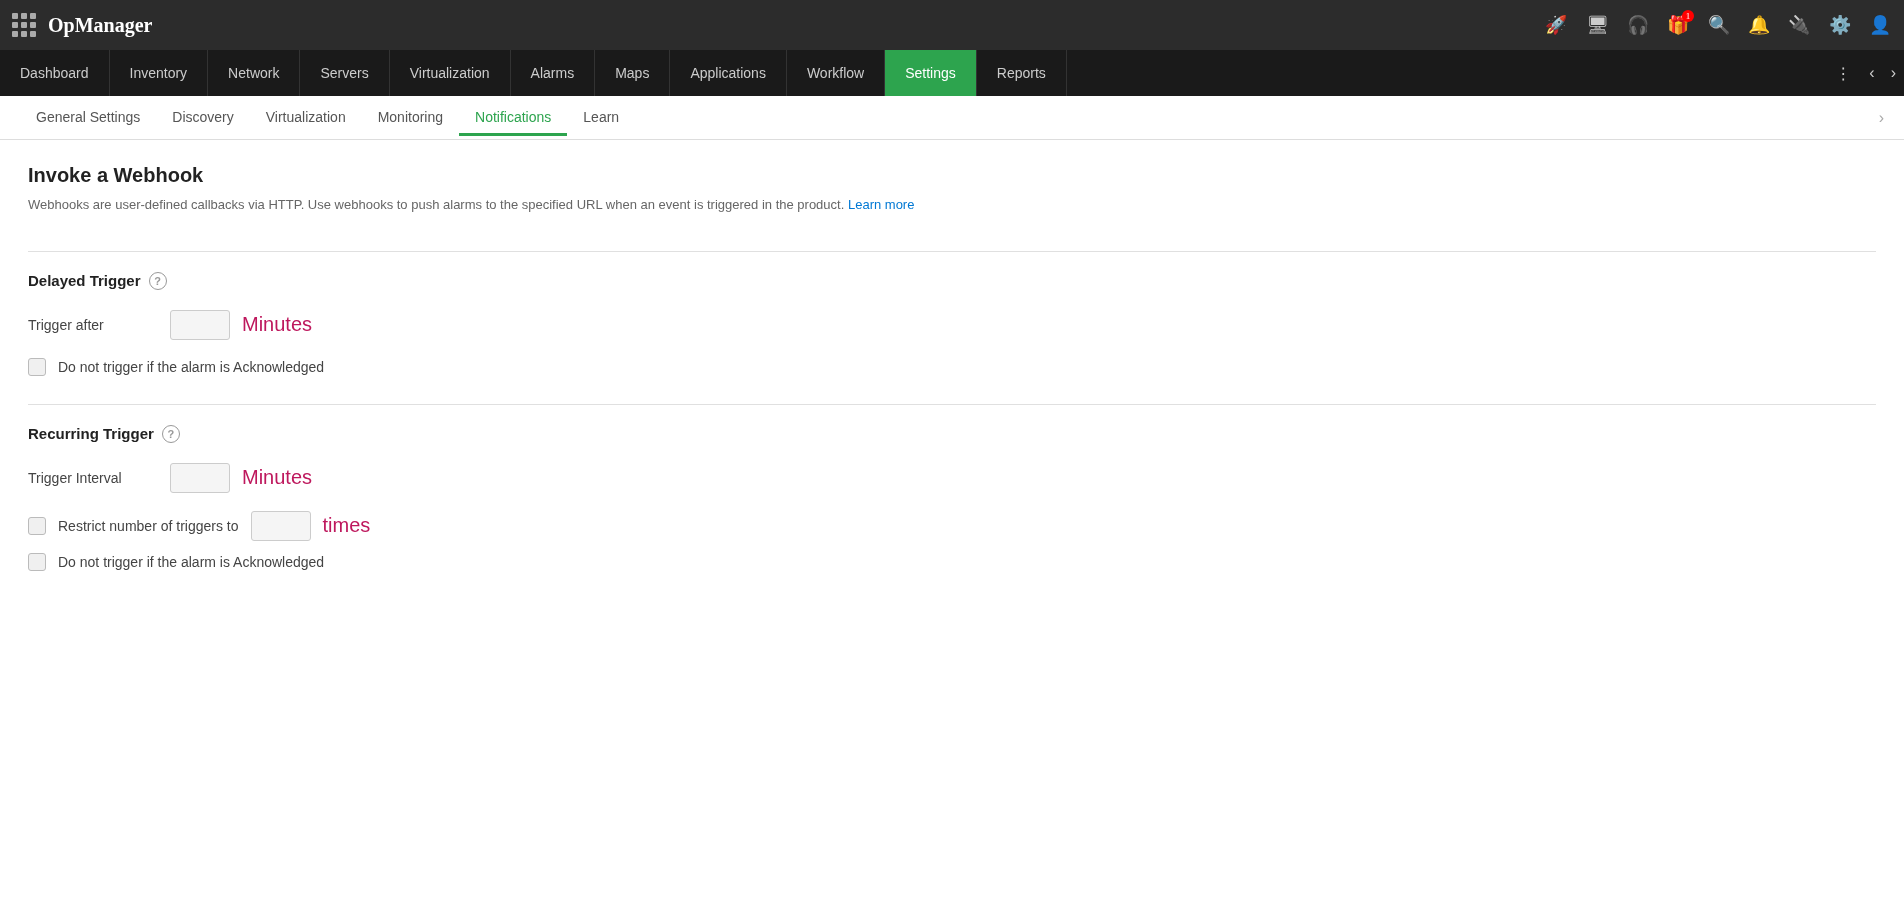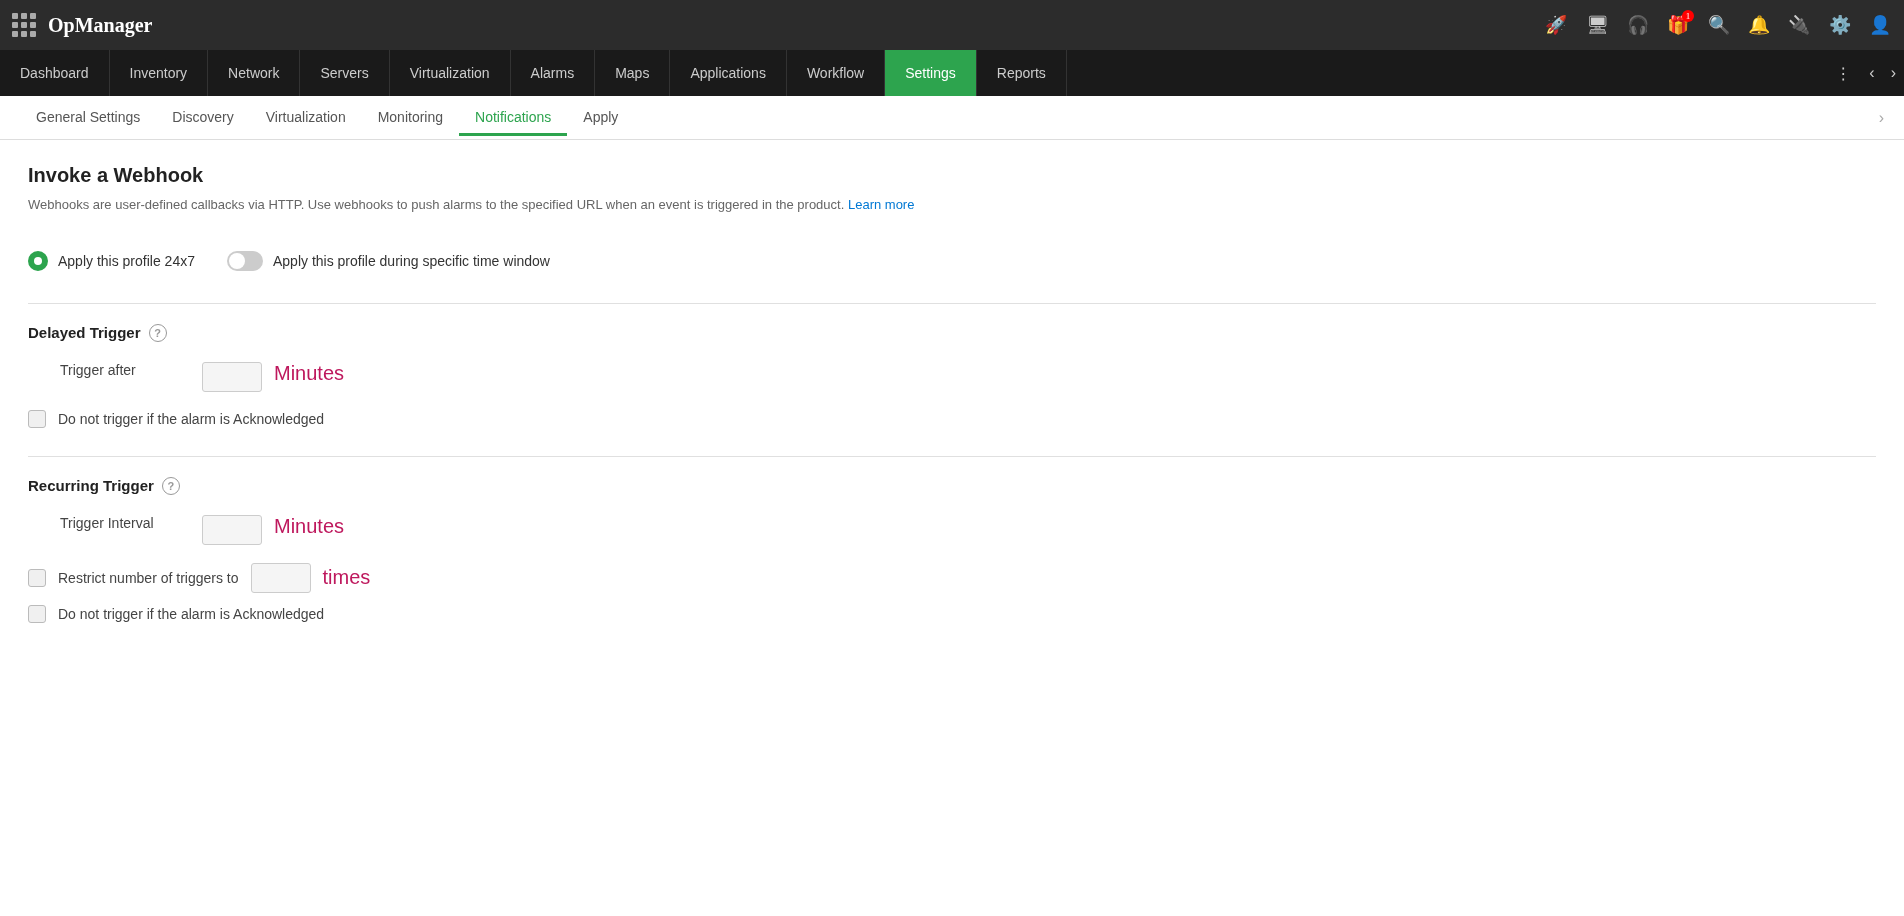--- a/index.html
+++ b/index.html
@@ -365,7 +365,7 @@
   <div class="sub-nav-item">Virtualization</div>
   <div class="sub-nav-item">Monitoring</div>
   <div class="sub-nav-item active">Notifications</div>
-  <div class="sub-nav-item">Apply</div>
+  <div class="sub-nav-item">Learn</div>
   <div class="sub-nav-right">›</div>
 </div>
 

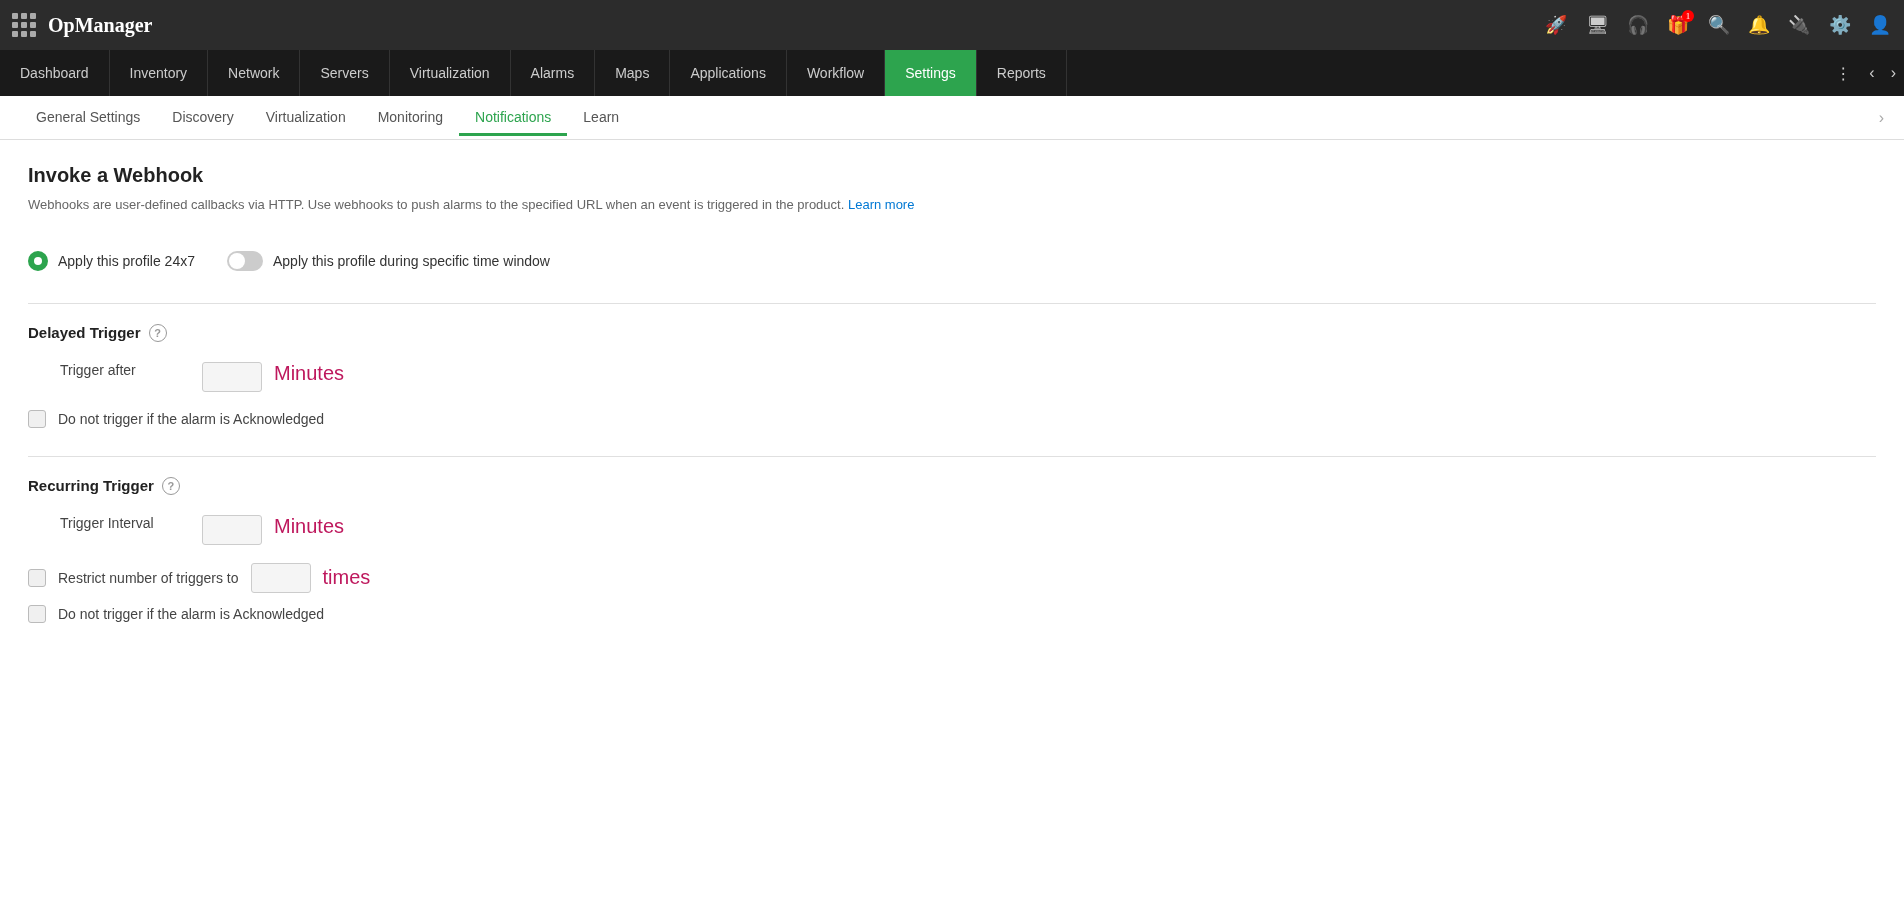--- a/index.html
+++ b/index.html
@@ -376,16 +376,6 @@
     <a href="#">Learn more</a>
   </div>
 
-  <div class="radio-row">
-    <div class="radio-option">
-      <div class="radio-circle checked"></div>
-      <span class="radio-label">Apply this profile 24x7</span>
-    </div>
-    <div class="radio-option">
-      <div class="radio-toggle"></div>
-      <span class="radio-label">Apply this profile during specific time window</span>
-    </div>
-  </div>
 
   <div class="section">
     <hr class="section-divider">

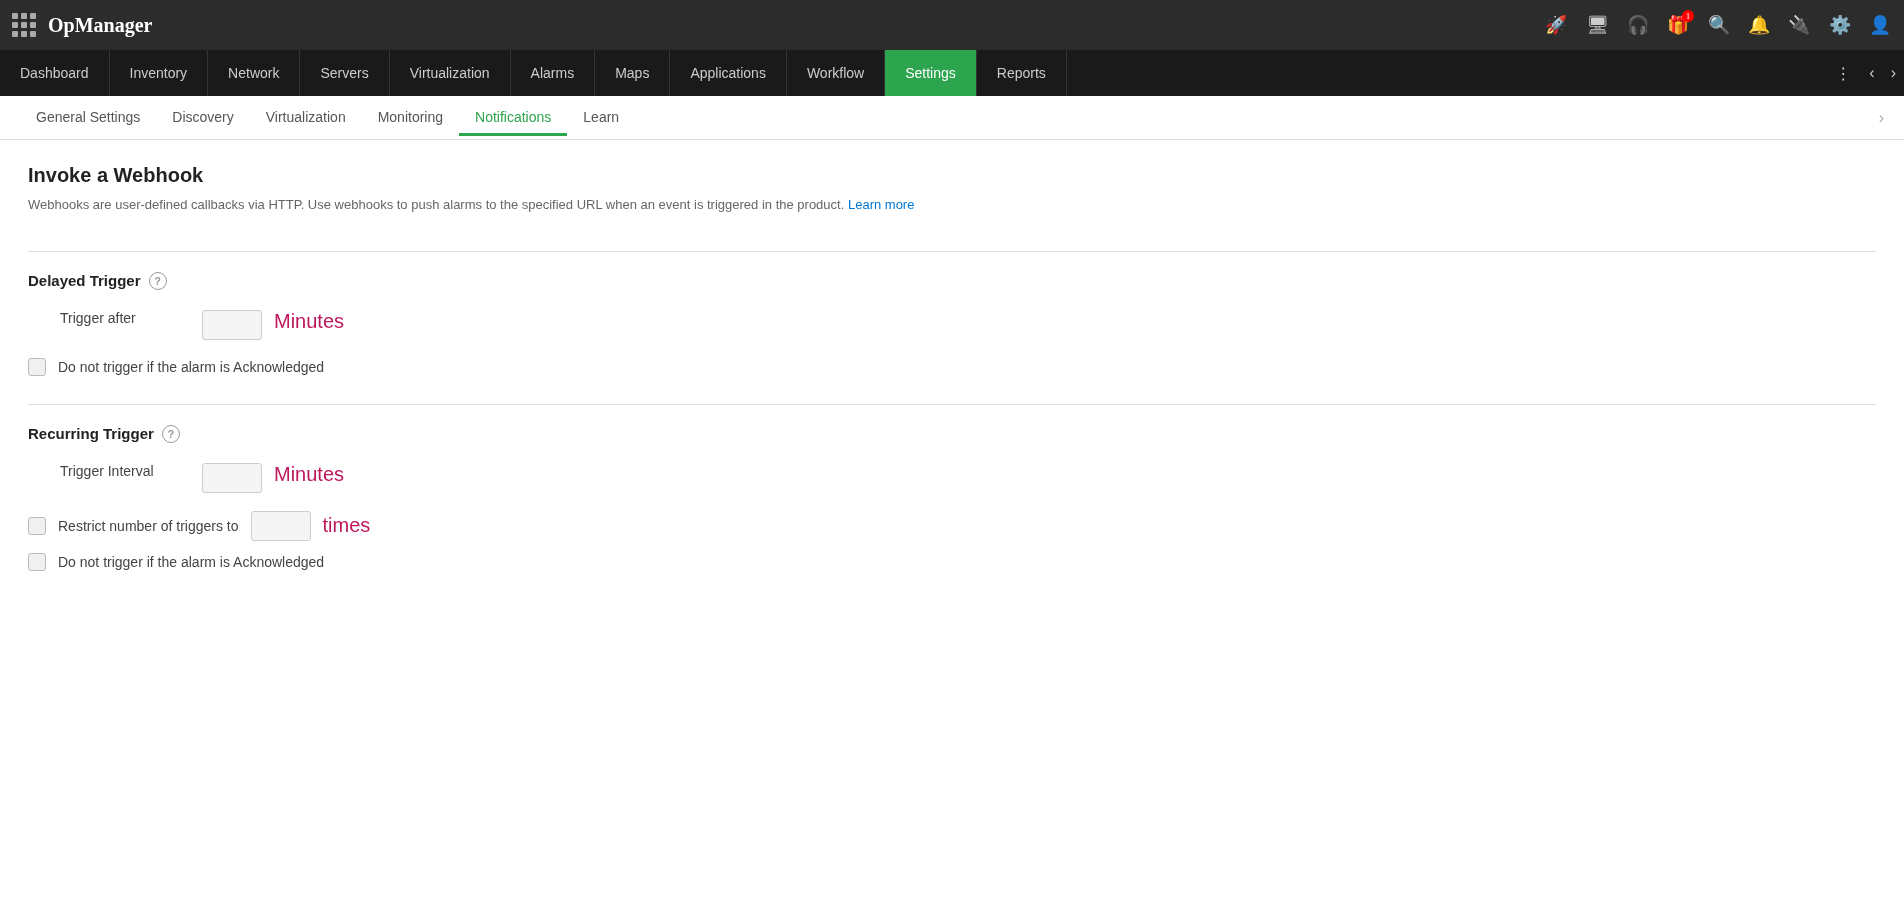--- a/index.html
+++ b/index.html
@@ -256,9 +256,9 @@
     
     .form-row {
       display: flex;
+      align-items: center;
       gap: 12px;
       margin-bottom: 18px;
-      margin-left: 32px;
     }
     .form-label {
       font-size: 14px;

